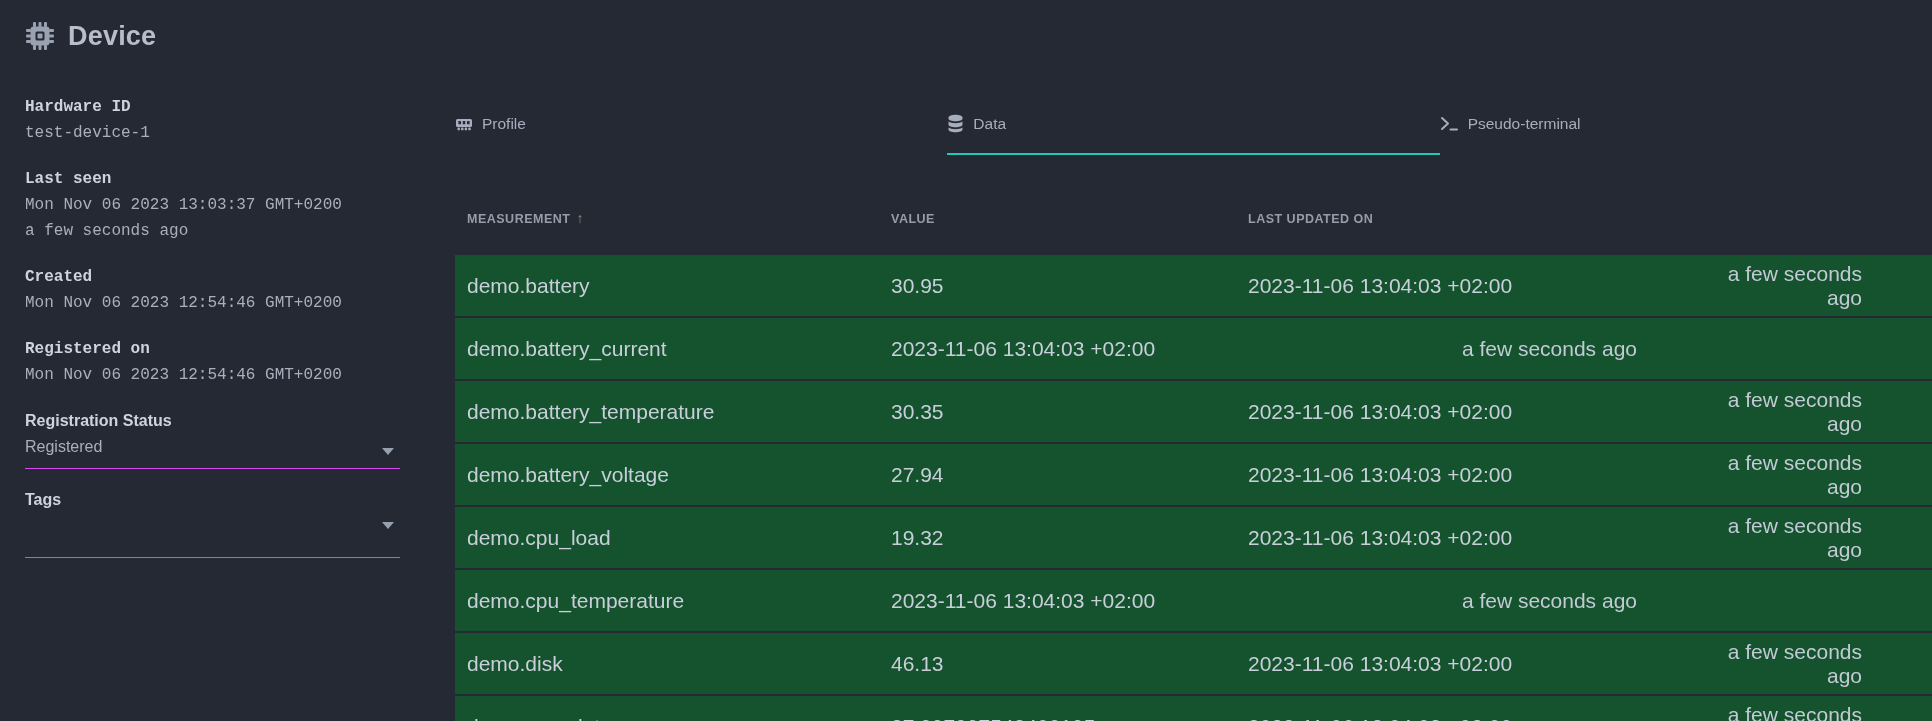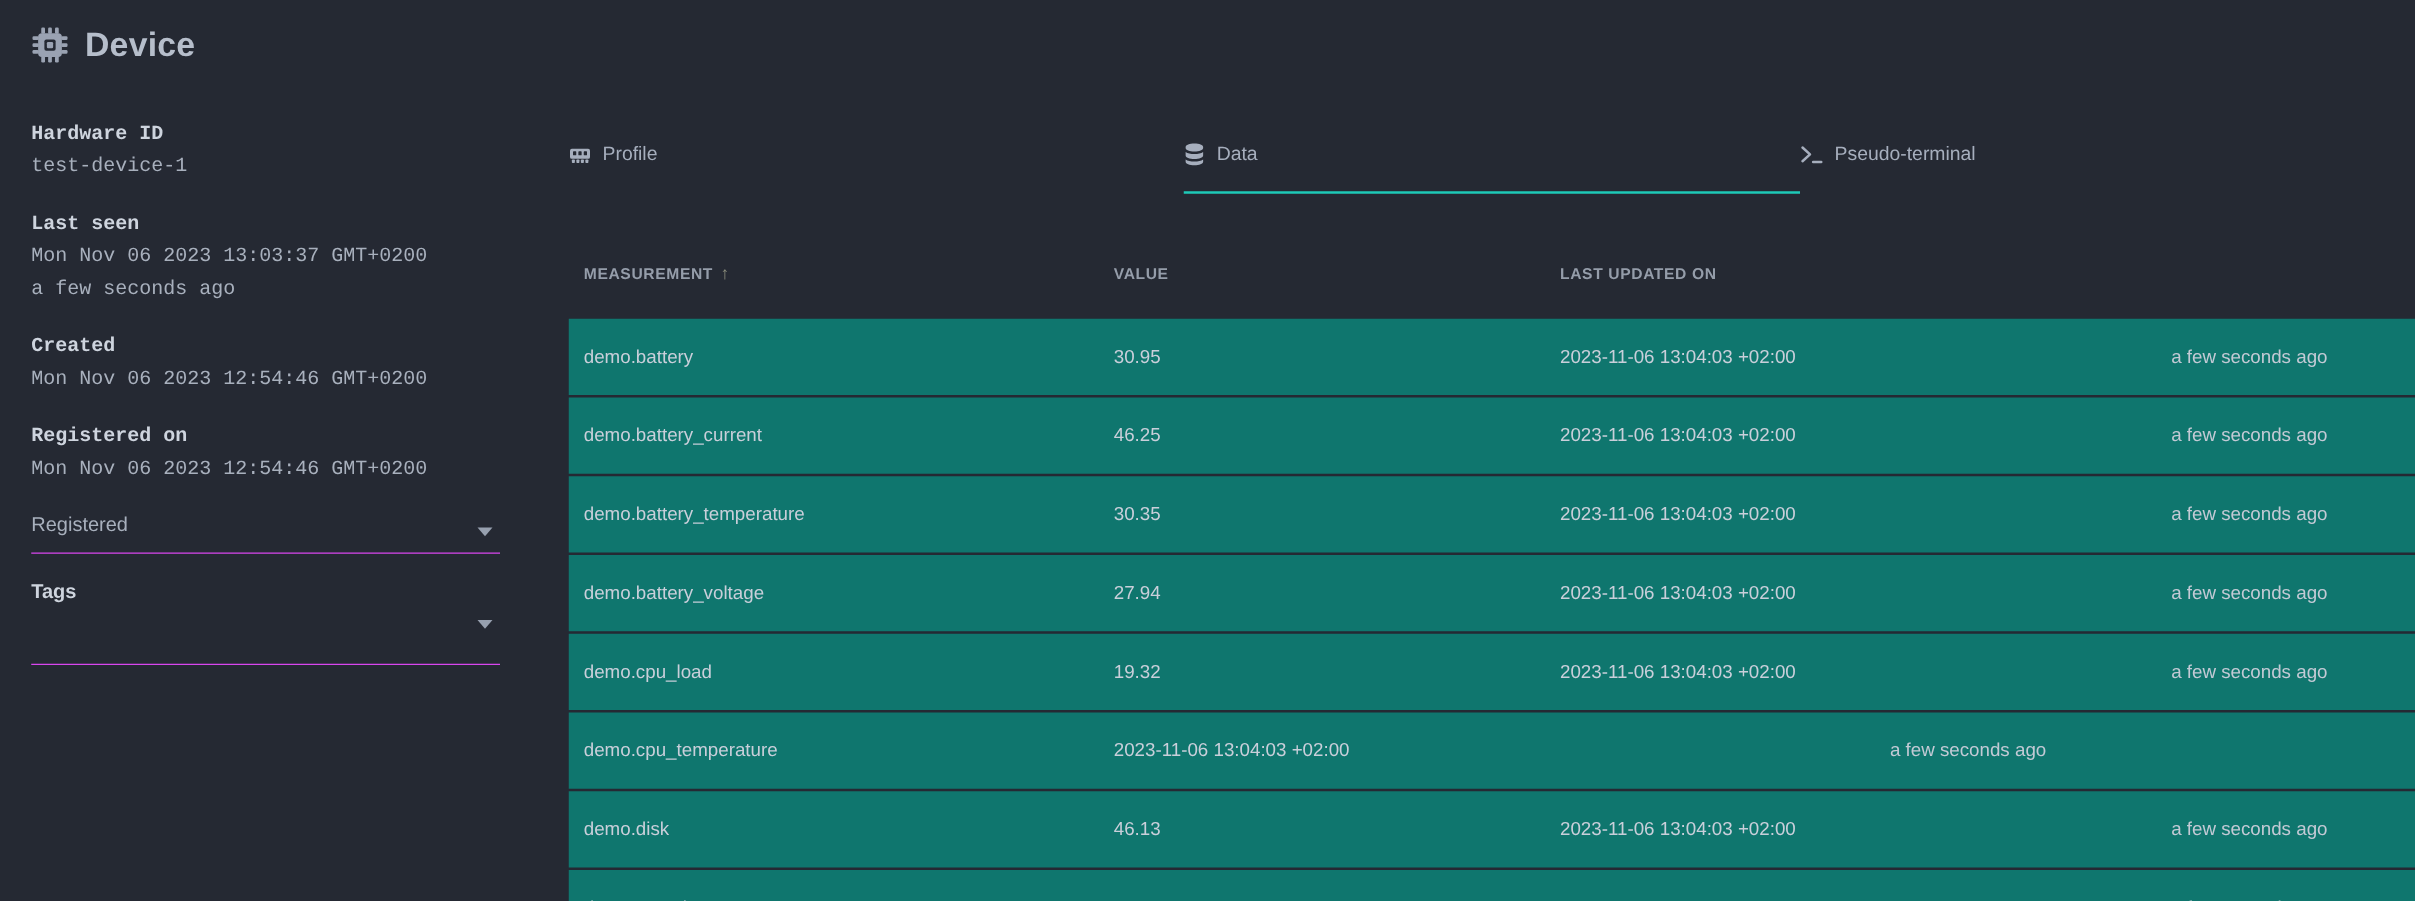--- a/index.html
+++ b/index.html
@@ -42,9 +42,9 @@
   .th.first{padding-left:12px;}
   .sort-arrow{font-size:14px;color:#8d8f7e;font-weight:normal;position:relative;top:-1px;}
   .tbody{margin-top:28px;}
-  .trow{height:61px;margin-bottom:2px;background:#0f766e;display:grid;
+  .trow{height:61px;margin-bottom:2px;background:#14532d;display:grid;
     grid-template-columns:436px 357px 459px 1fr;align-items:center;
-    font-size:15px;color:#c9cfda;}
+    font-size:21px;color:#c9cfda;}
   .td.first{padding-left:12px;}
   .td.last{text-align:right;padding-right:70px;color:#c3cad5;}
 

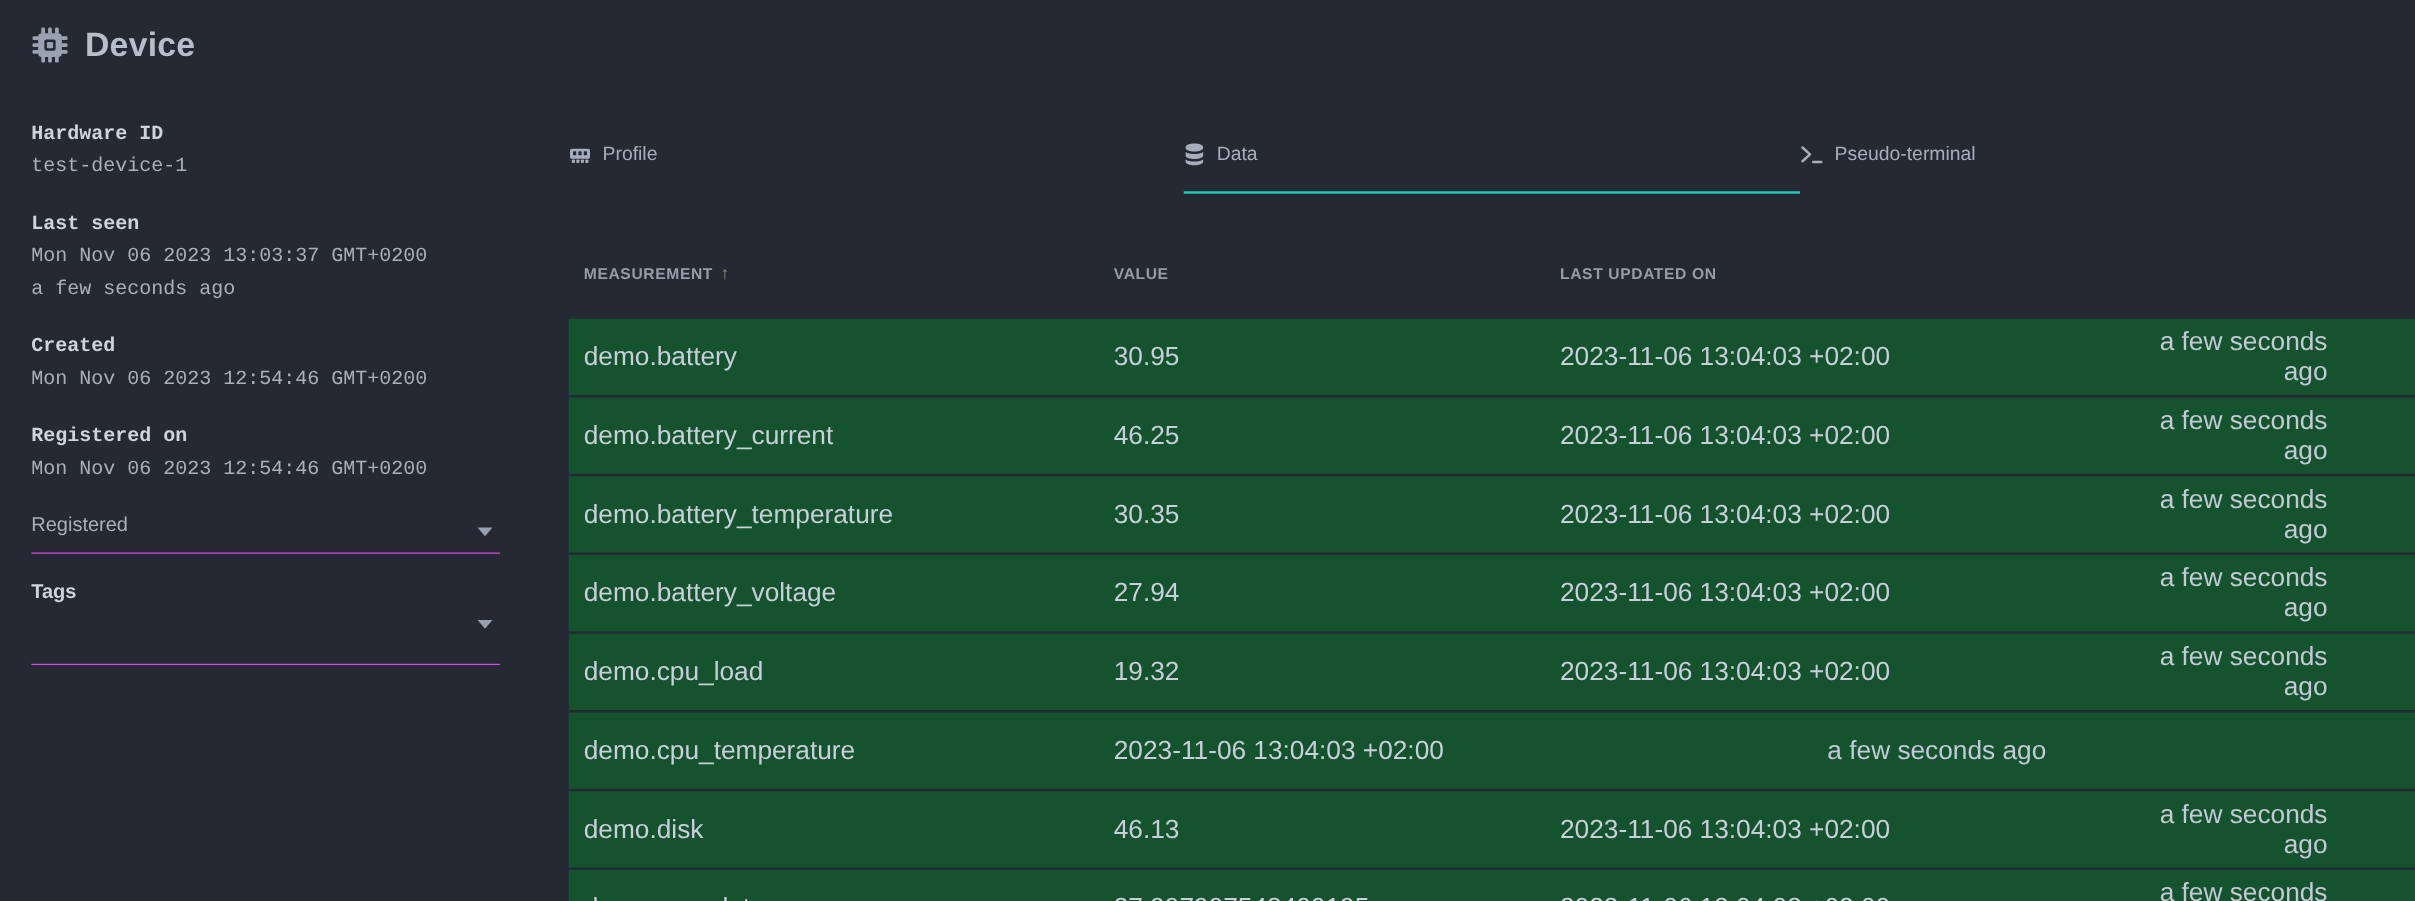--- a/index.html
+++ b/index.html
@@ -198,7 +198,6 @@
 
           <div class="trow">
             <div class="td first">demo.battery_current</div>
-            <div class="td">46.25</div>
             <div class="td">2023-11-06 13:04:03 +02:00</div>
             <div class="td last">a few seconds ago</div>
           </div>

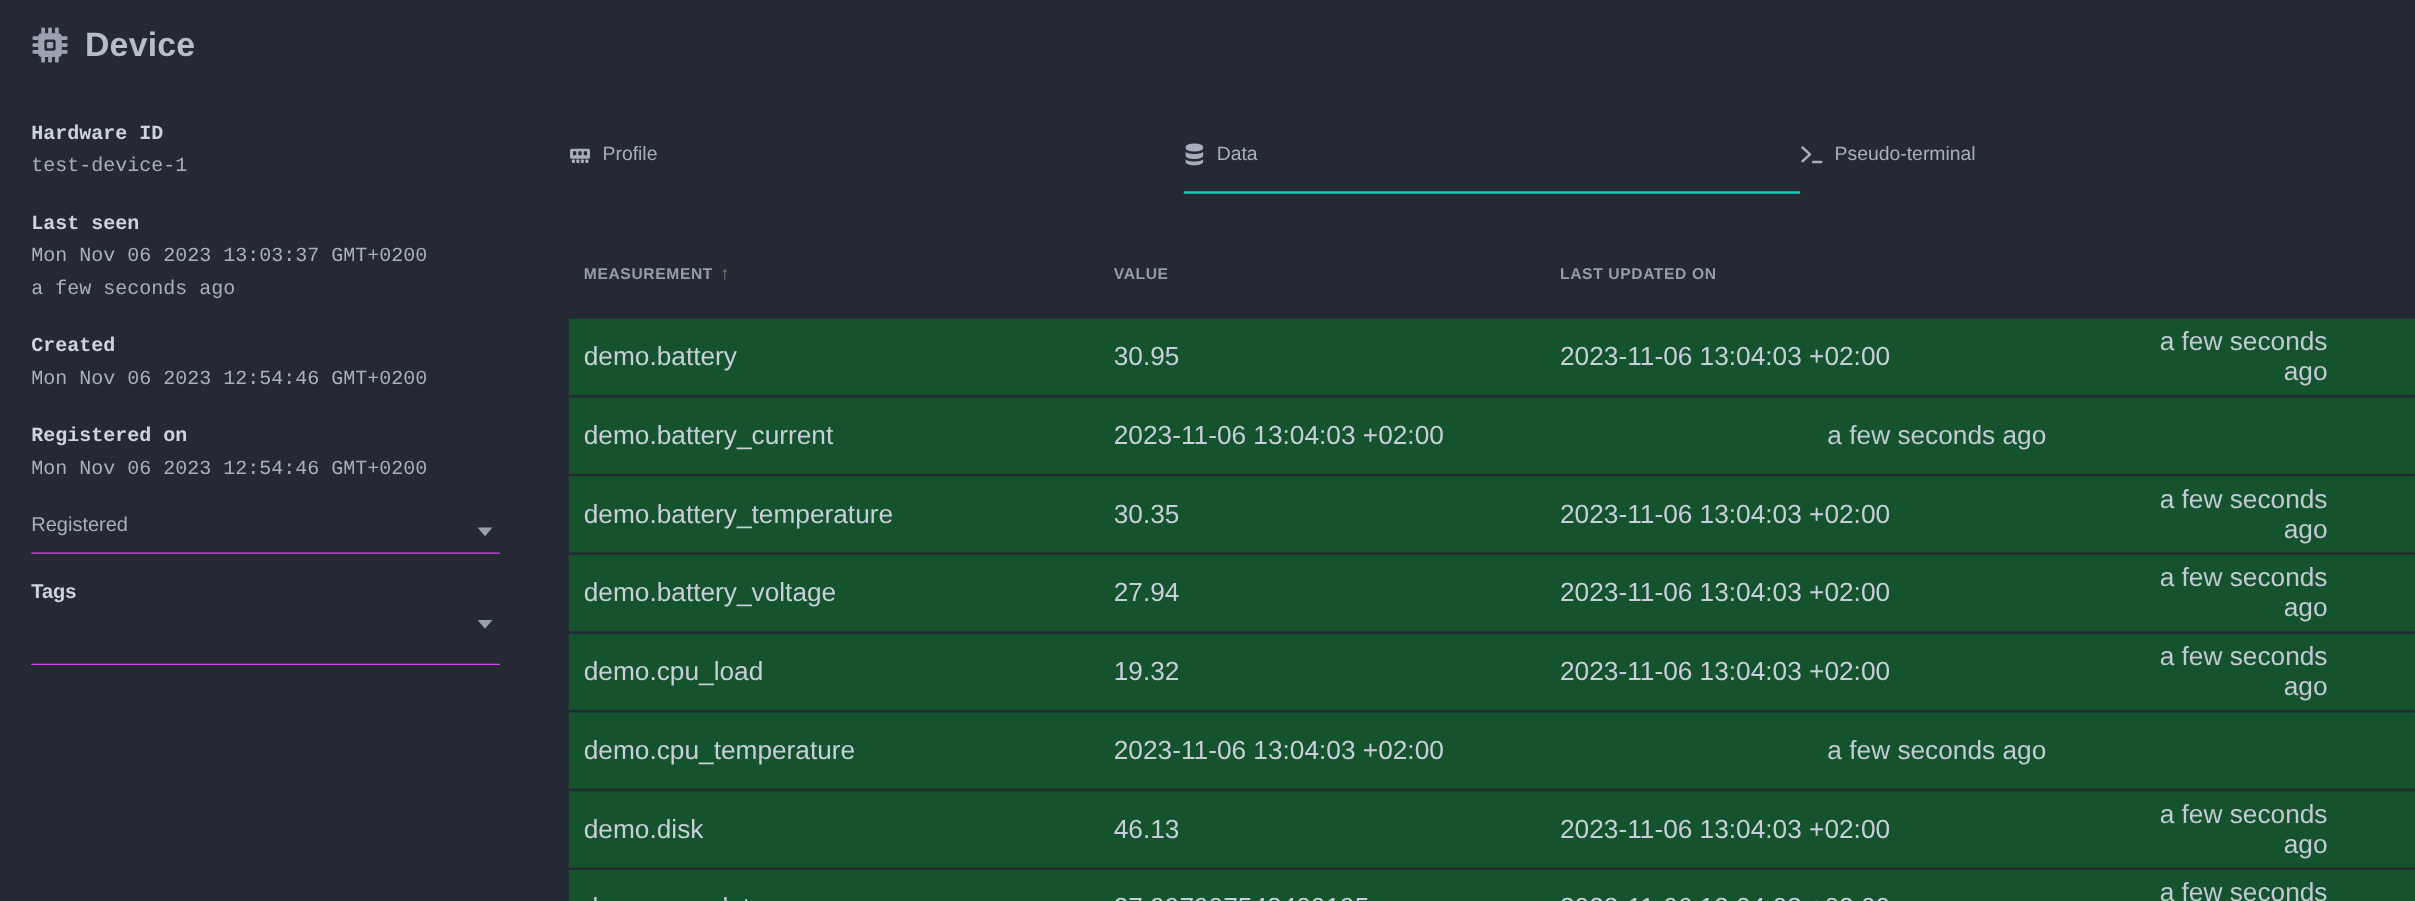--- a/index.html
+++ b/index.html
@@ -113,6 +113,7 @@
         </div>
 
       <div class="select-group">
+        <div class="f-label">Registration Status</div>
         <div class="select-row">
           <span class="select-value">Registered</span>
           <span class="caret"></span>

